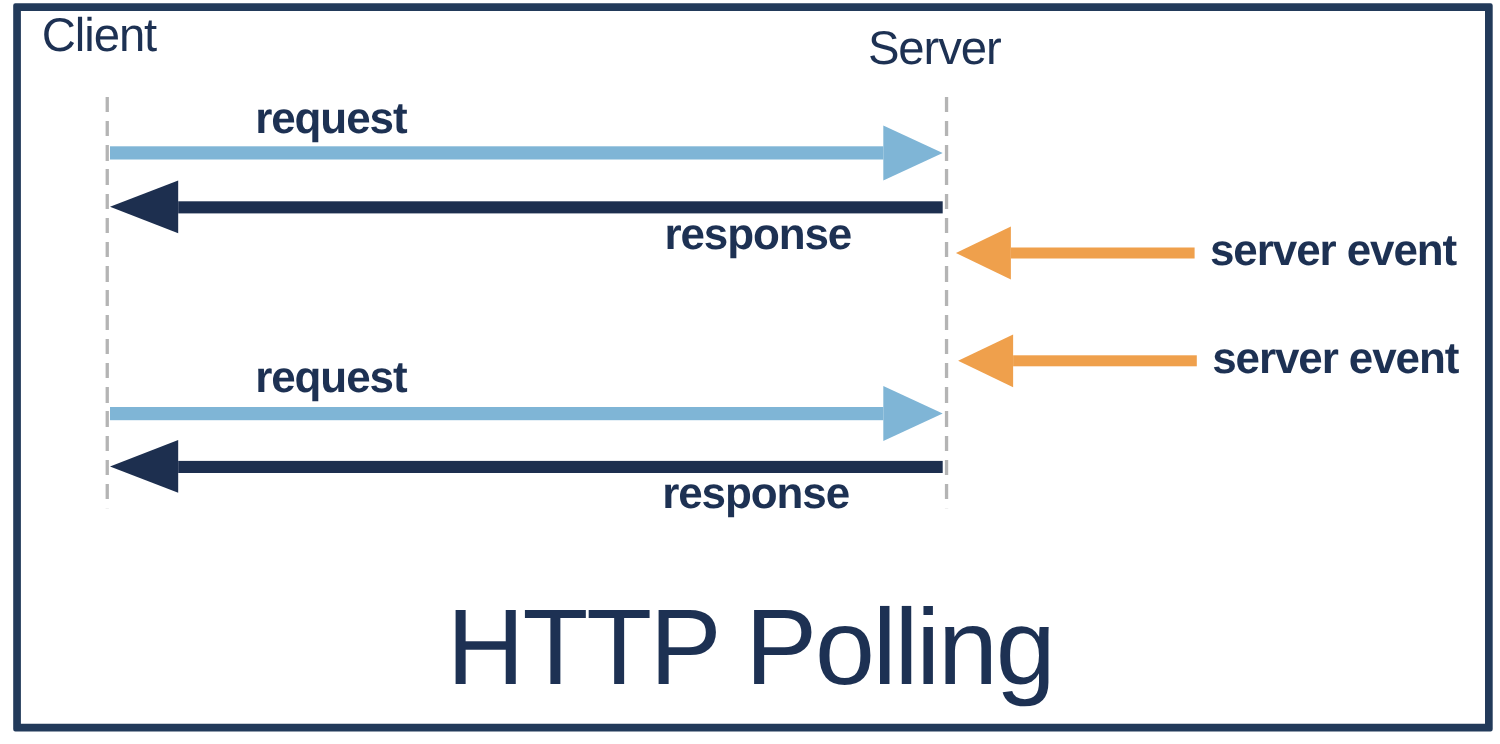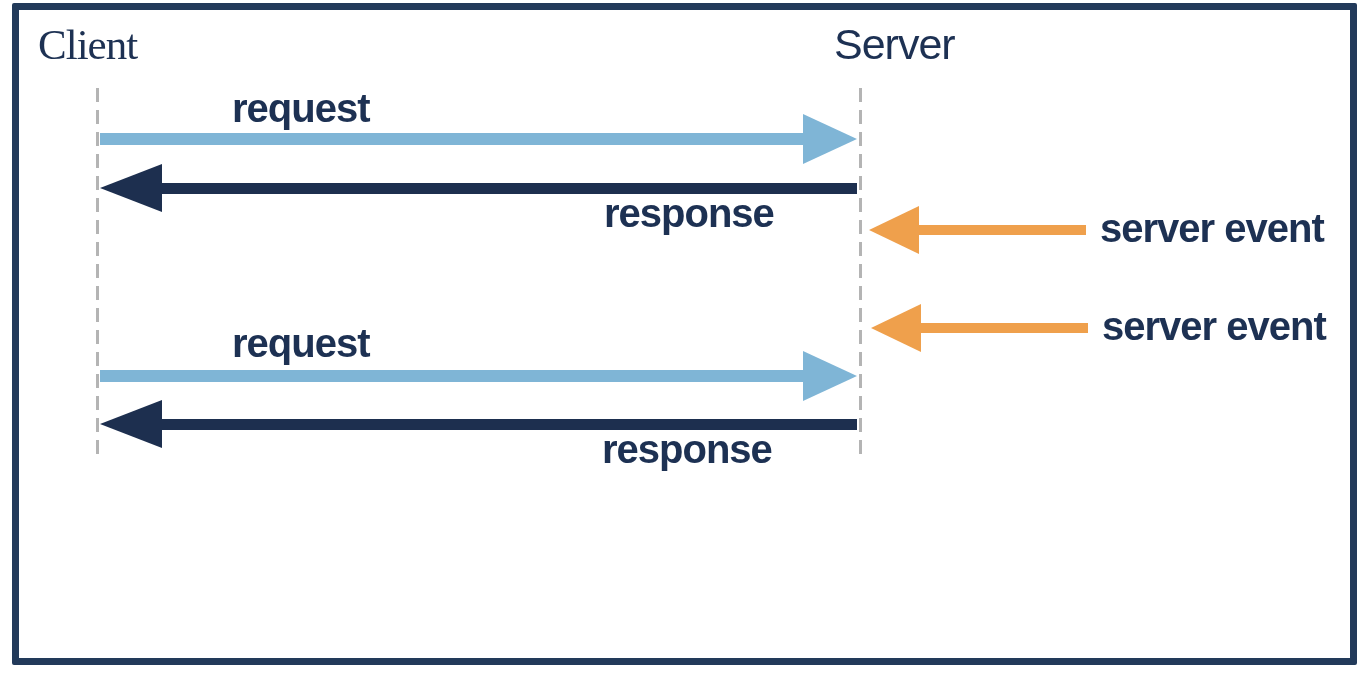--- a/index.html
+++ b/index.html
@@ -34,7 +34,7 @@
     letter-spacing:-1px;
     white-space:nowrap;
   }
-  .actor-client{left:38px;top:20px;font-family:Liberation Serif, serif;}
+  .actor-client{left:38px;top:8px;}
   .actor-server{left:789px;top:20px;margin-left:45px;}
   .lifeline{
     position:absolute;

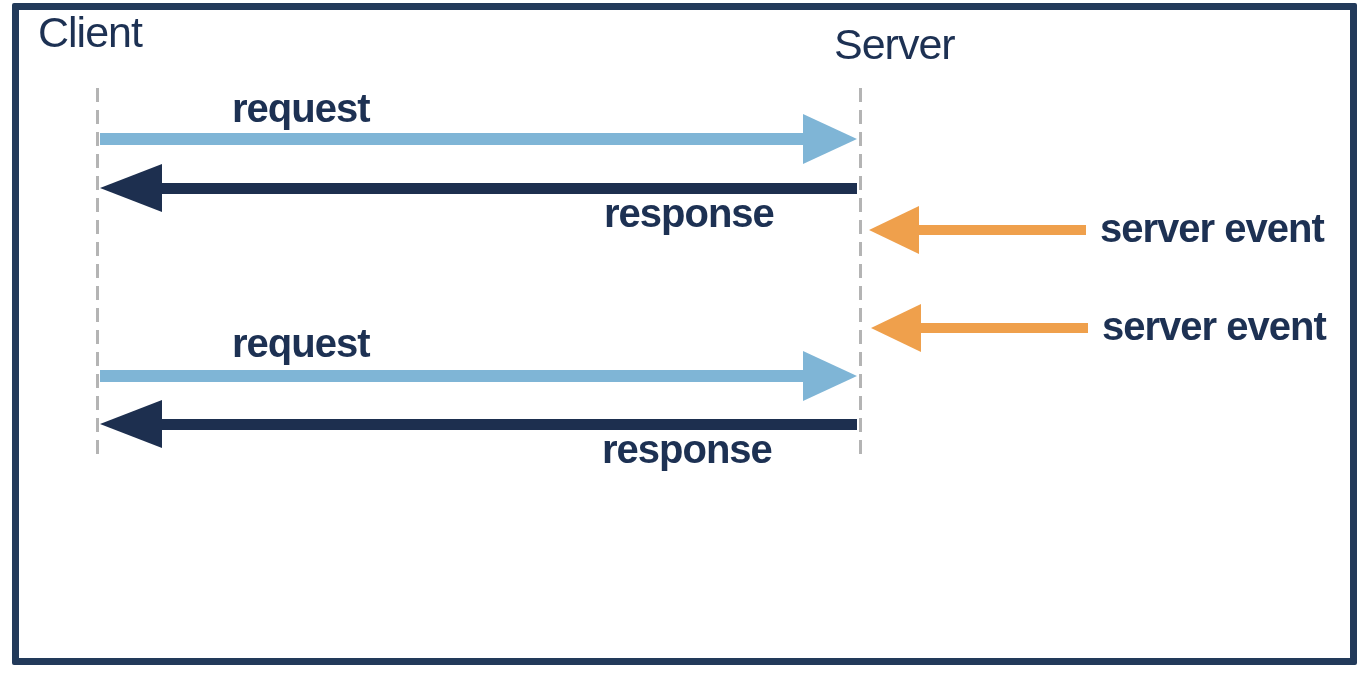--- a/index.html
+++ b/index.html
@@ -35,7 +35,7 @@
     white-space:nowrap;
   }
   .actor-client{left:38px;top:8px;}
-  .actor-server{left:789px;top:20px;margin-left:45px;}
+  .actor-server{left:789px;top:20px;}
   .lifeline{
     position:absolute;
     width:3px;

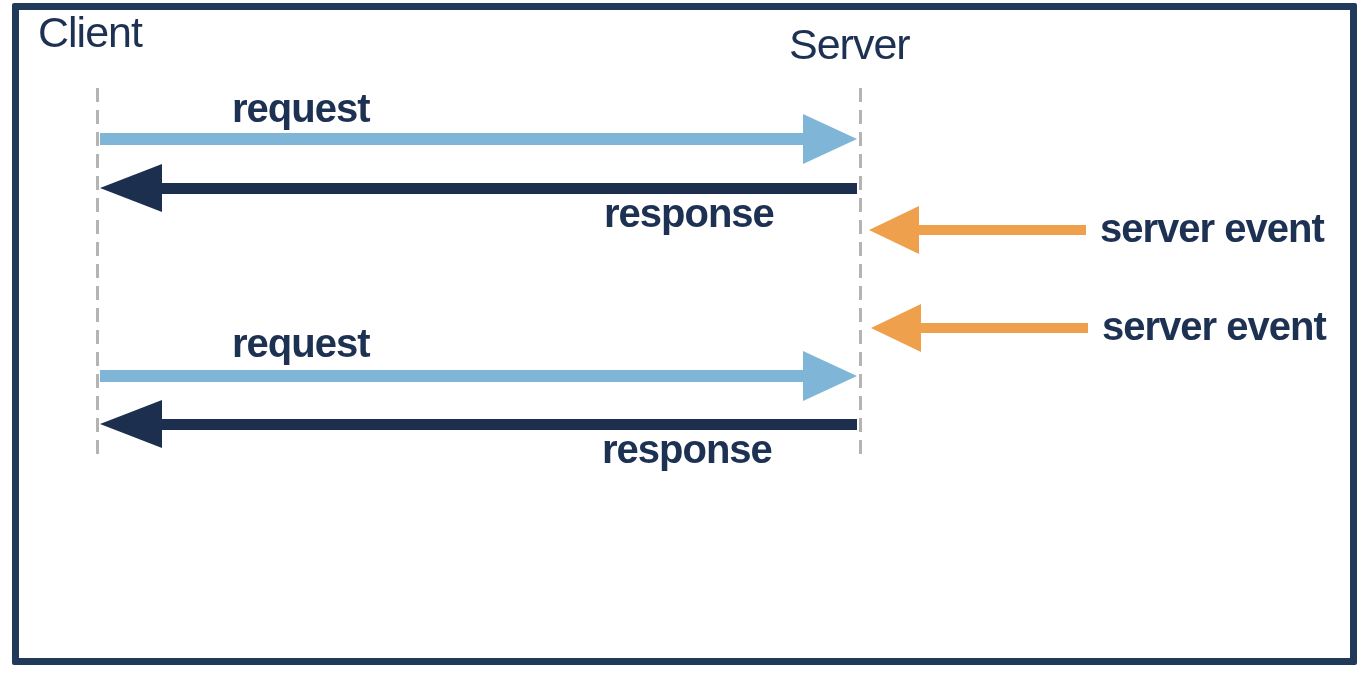--- a/index.html
+++ b/index.html
@@ -158,6 +158,7 @@
   </div>
   <div class="msg-label msg-response-2">response</div>
 
+  <div class="diagram-title">HTTP Polling</div>
 
 </div>
 

